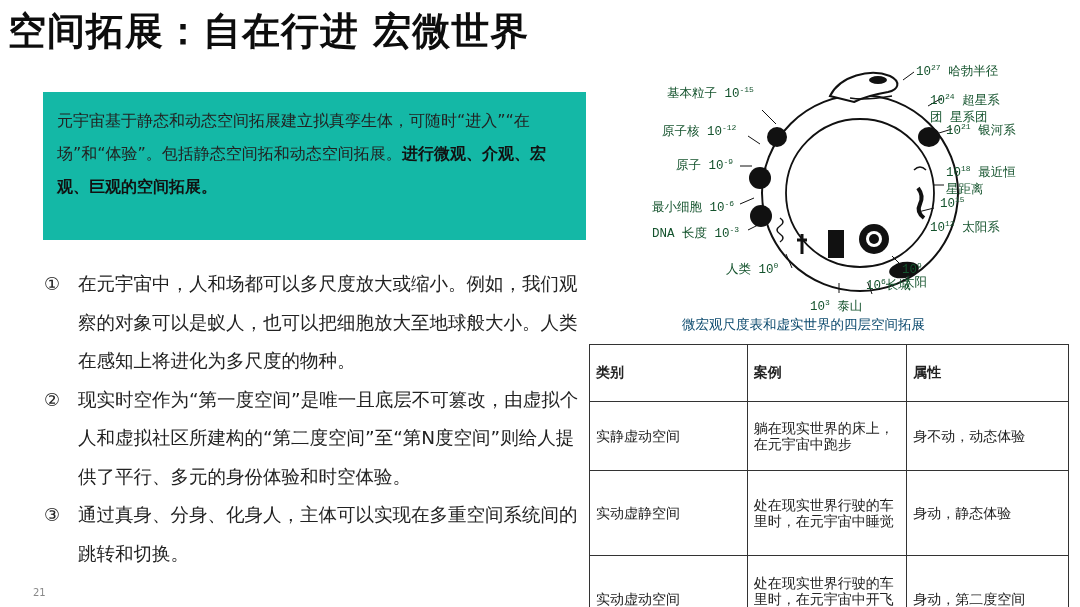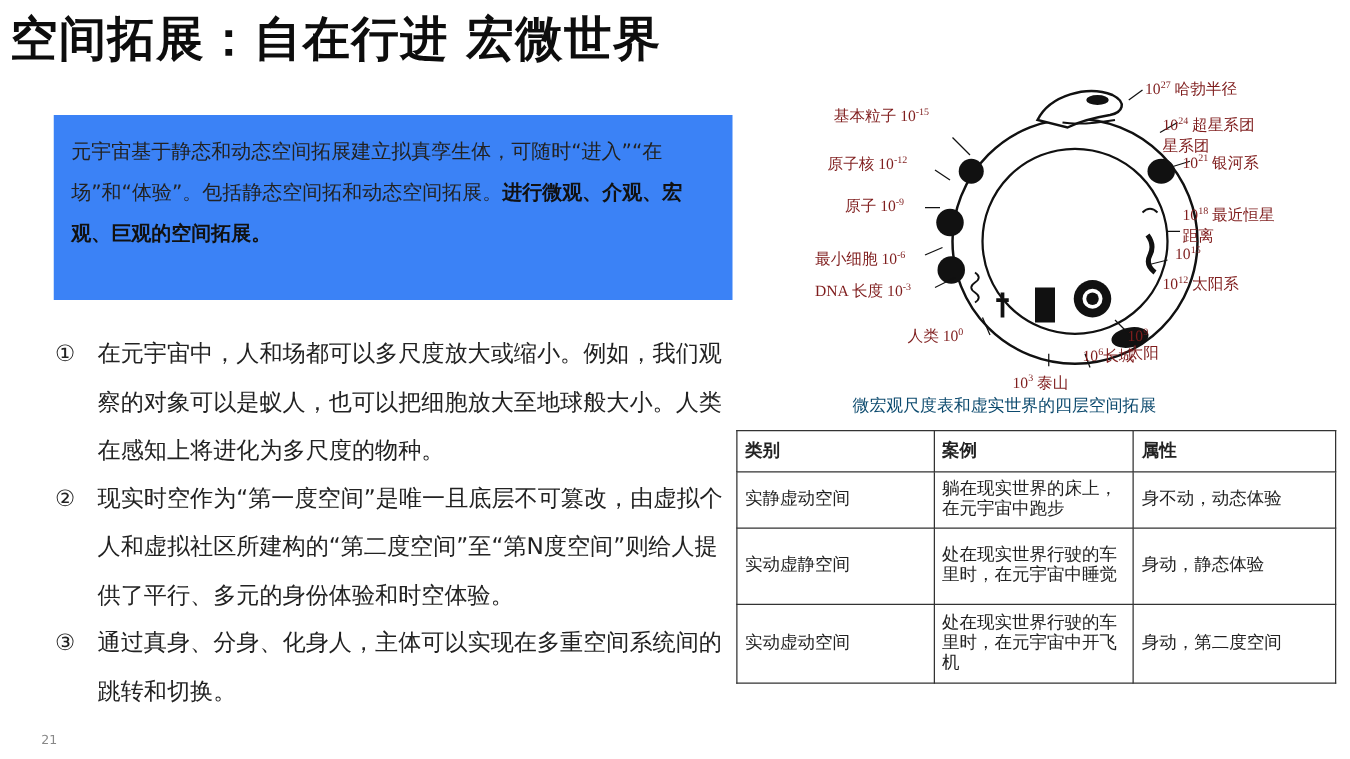--- a/index.html
+++ b/index.html
@@ -33,8 +33,8 @@
   }
   .diagram svg { position: absolute; left: 0; top: 0; }
   .lbl {
-    position: absolute; font-family: Liberation Serif, serif;
-    font-size: 12.5px; color: #7f1d1d; white-space: nowrap; line-height: 1;
+    position: absolute; font-family: Liberation Mono, monospace;
+    font-size: 12.5px; color: #14532d; white-space: nowrap; line-height: 1;
   }
   .lbl sup { font-size: 8px; }
   .caption {

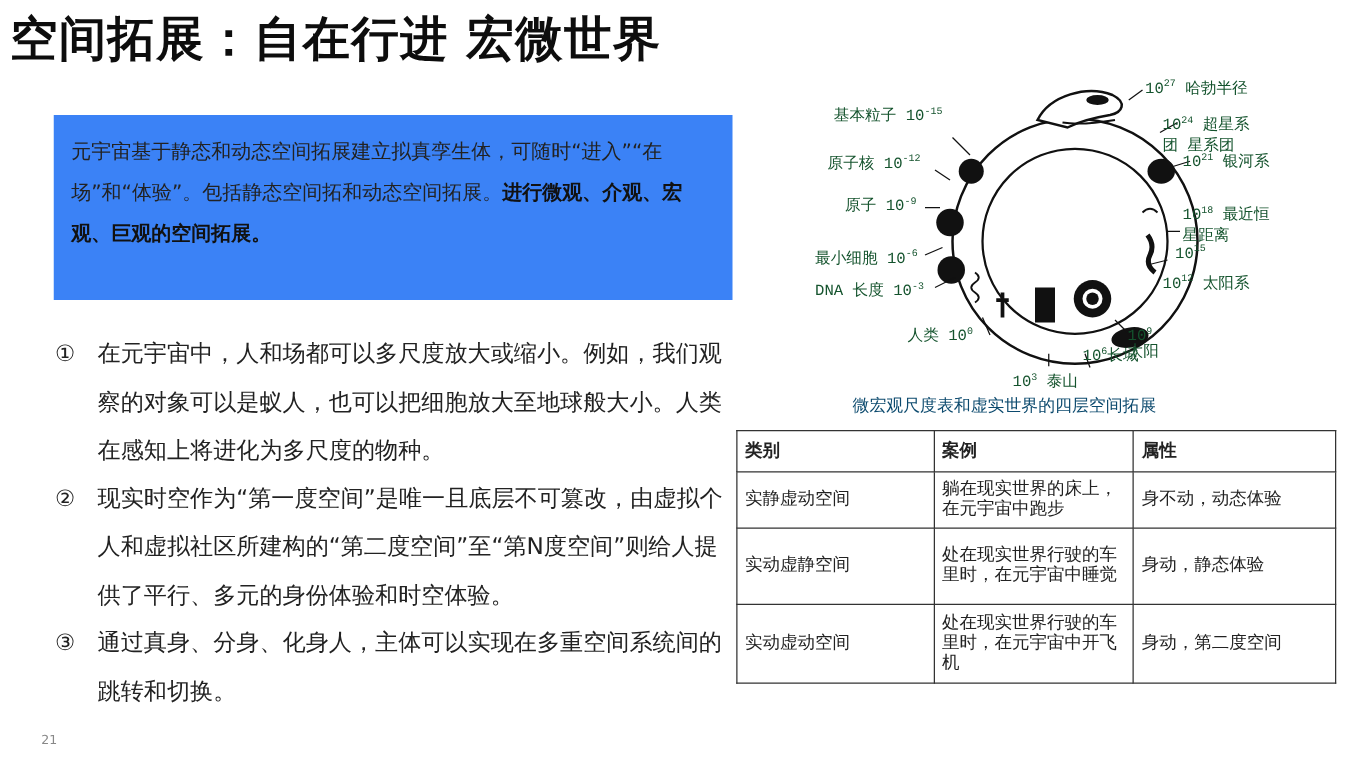--- a/index.html
+++ b/index.html
@@ -14,7 +14,7 @@
   }
   .intro-box {
     position: absolute; left: 43px; top: 92px; width: 543px; height: 148px;
-    background: #3b82f6; box-sizing: border-box; padding: 12px 14px 0 14px;
+    background: #14b8a6; box-sizing: border-box; padding: 12px 14px 0 14px;
     font-size: 16px; line-height: 33px; color: #222;
   }
   .intro-box b { font-weight: bold; color: #111; }

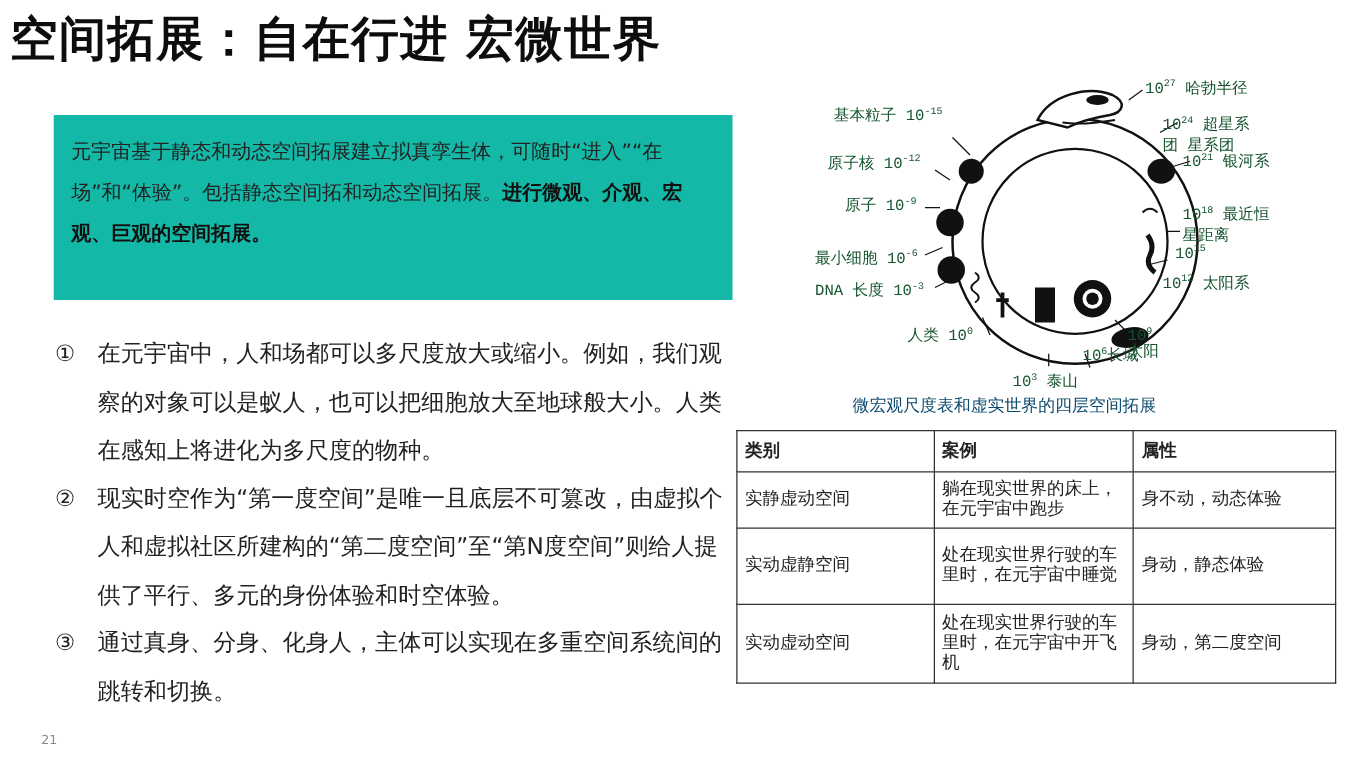--- a/index.html
+++ b/index.html
@@ -45,7 +45,7 @@
     border-collapse: collapse; font-size: 14px; color: #222;
   }
   .space-table th, .space-table td {
-    border: 1.5px solid #333; text-align: left; padding: 2px 6px; vertical-align: middle; font-family: Liberation Serif, serif;
+    border: 1.5px solid #333; text-align: left; padding: 14px 6px; vertical-align: middle;
   }
   .space-table th { font-weight: bold; height: 28px; }
   .space-table td { line-height: 16px; }

